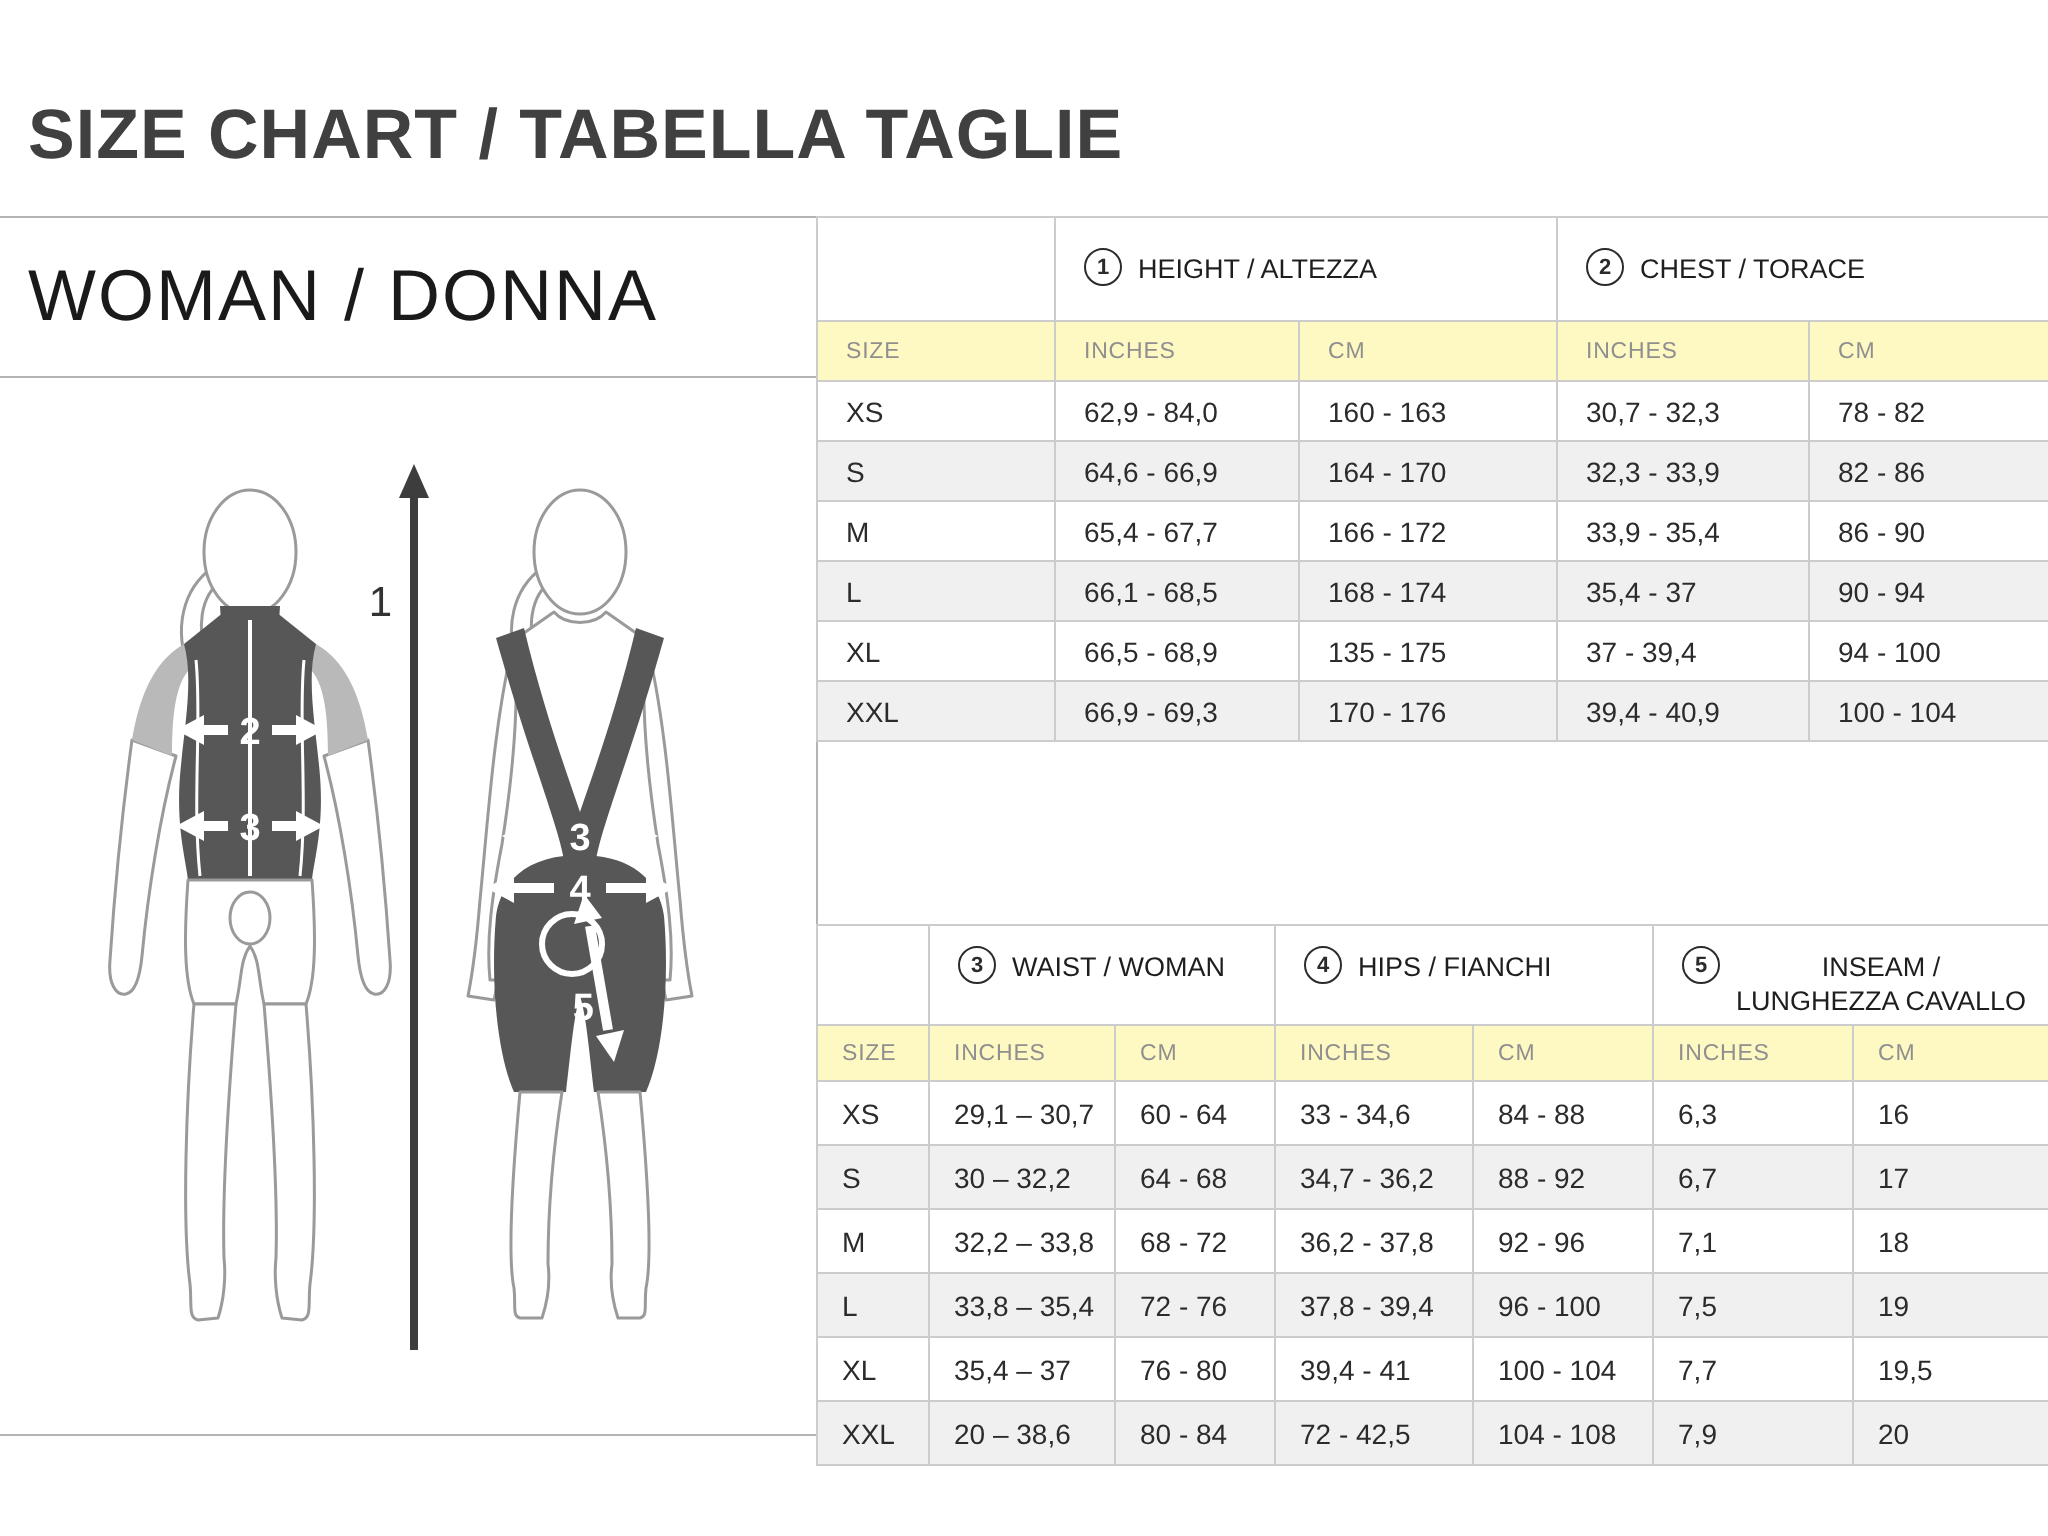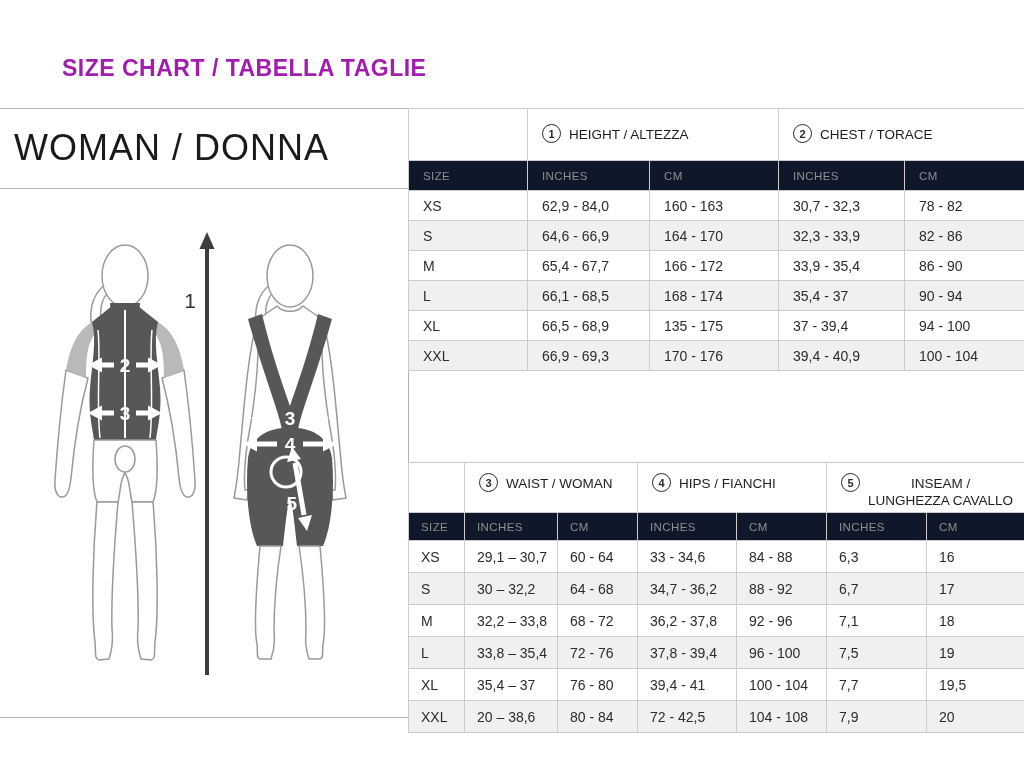--- a/index.html
+++ b/index.html
@@ -7,8 +7,8 @@
   body { font-family:"Liberation Sans","DejaVu Sans",sans-serif; color:#2b2b2b; }
   .page { position:relative; width:1024px; height:768px; background:#fff; overflow:hidden; }
 
-  .title { position:absolute; left:14px; top:50px; font-size:23px; font-weight:bold;
-           letter-spacing:.5px; color:#a21caf; line-height:36px;margin-left:48px; }
+  .title { position:absolute; left:14px; top:50px; font-size:35px; font-weight:bold;
+           letter-spacing:.5px; color:#404040; line-height:36px; }
   .section-title { position:absolute; left:14px; top:130px; font-size:36px; font-weight:400;
            letter-spacing:1px; color:#1a1a1a; line-height:36px; }
 

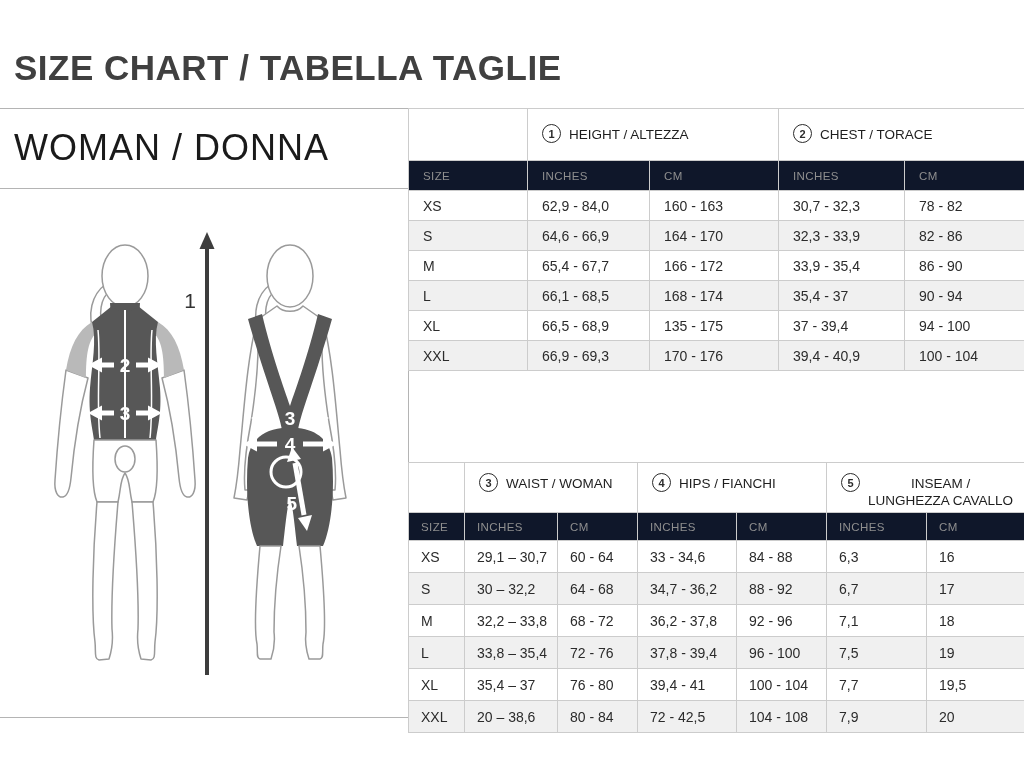--- a/index.html
+++ b/index.html
@@ -35,7 +35,7 @@
           font-size:11px; font-weight:bold; color:#2b2b2b; margin-right:8px; margin-top:-2px; }
   .gl { line-height:17px;text-align:center; }
 
-  .unit-row th { background:#0f172a; color:#8f8f8f; font-size:11.5px; letter-spacing:.4px;
+  .unit-row th { background:#fef9c3; color:#8f8f8f; font-size:11.5px; letter-spacing:.4px;
                  padding-left:14px; }
   .t1 .unit-row th { height:30px; }
   .t2 .unit-row th { height:28px; padding-left:12px; }

